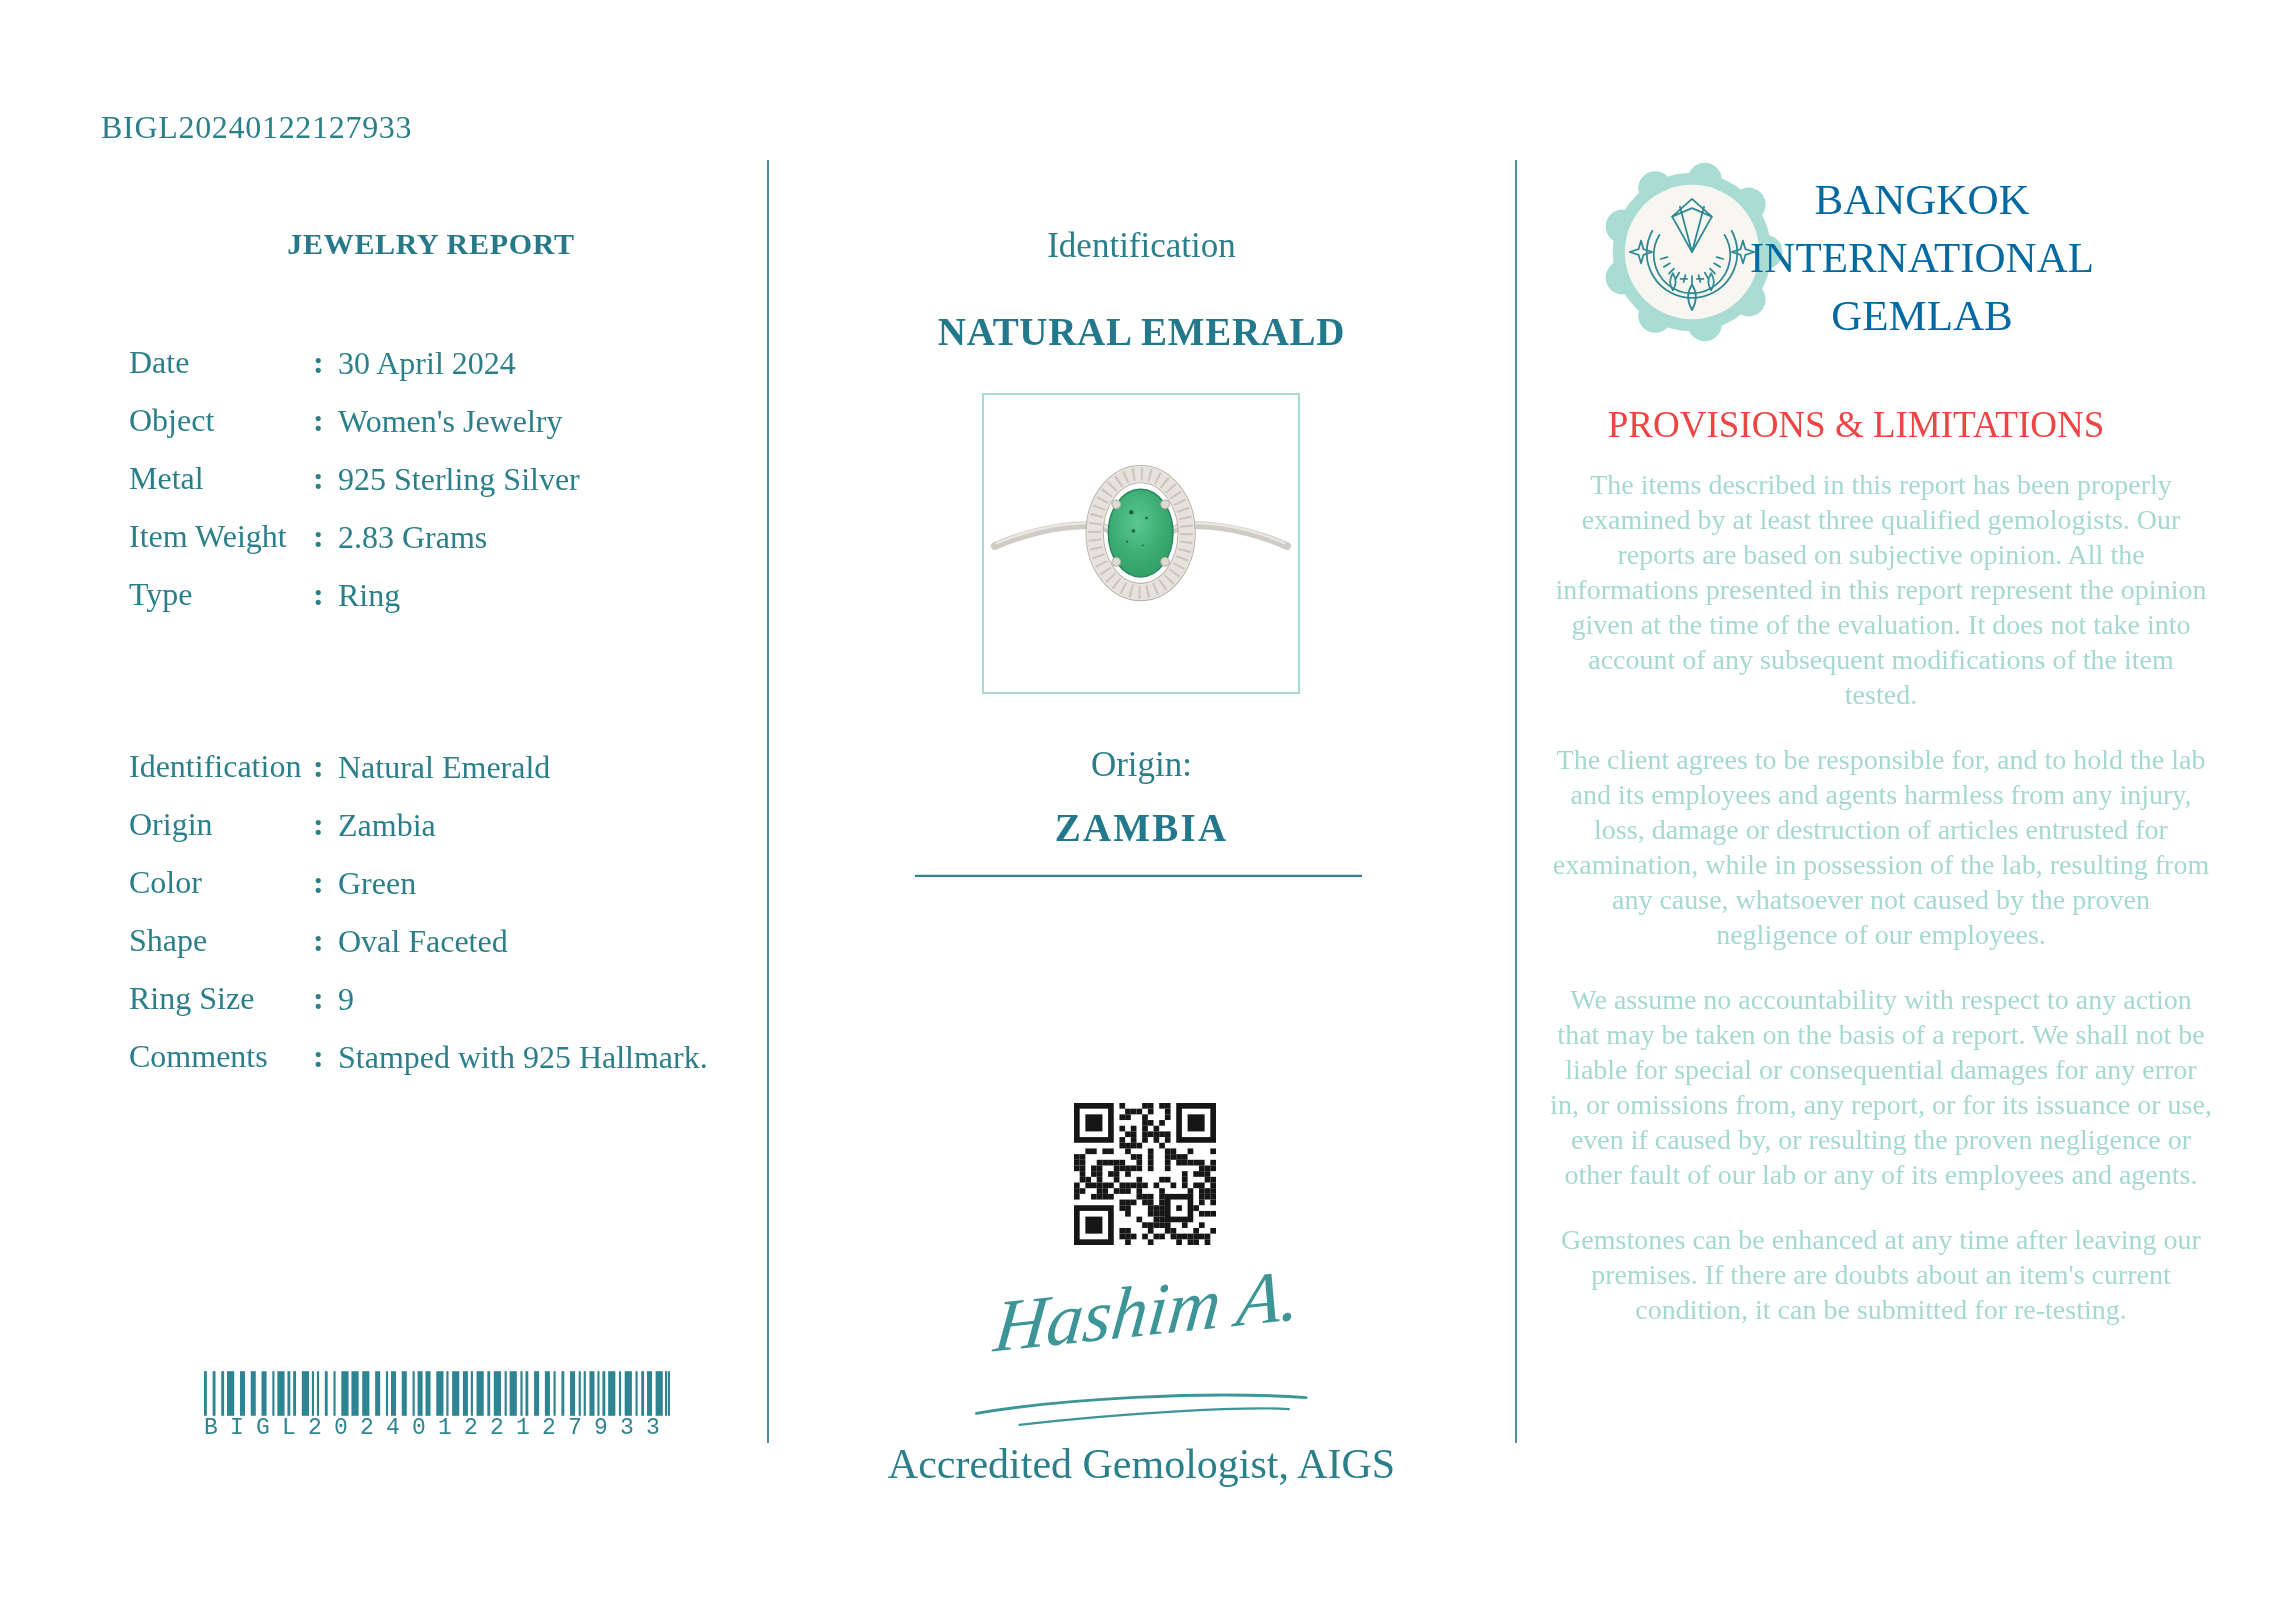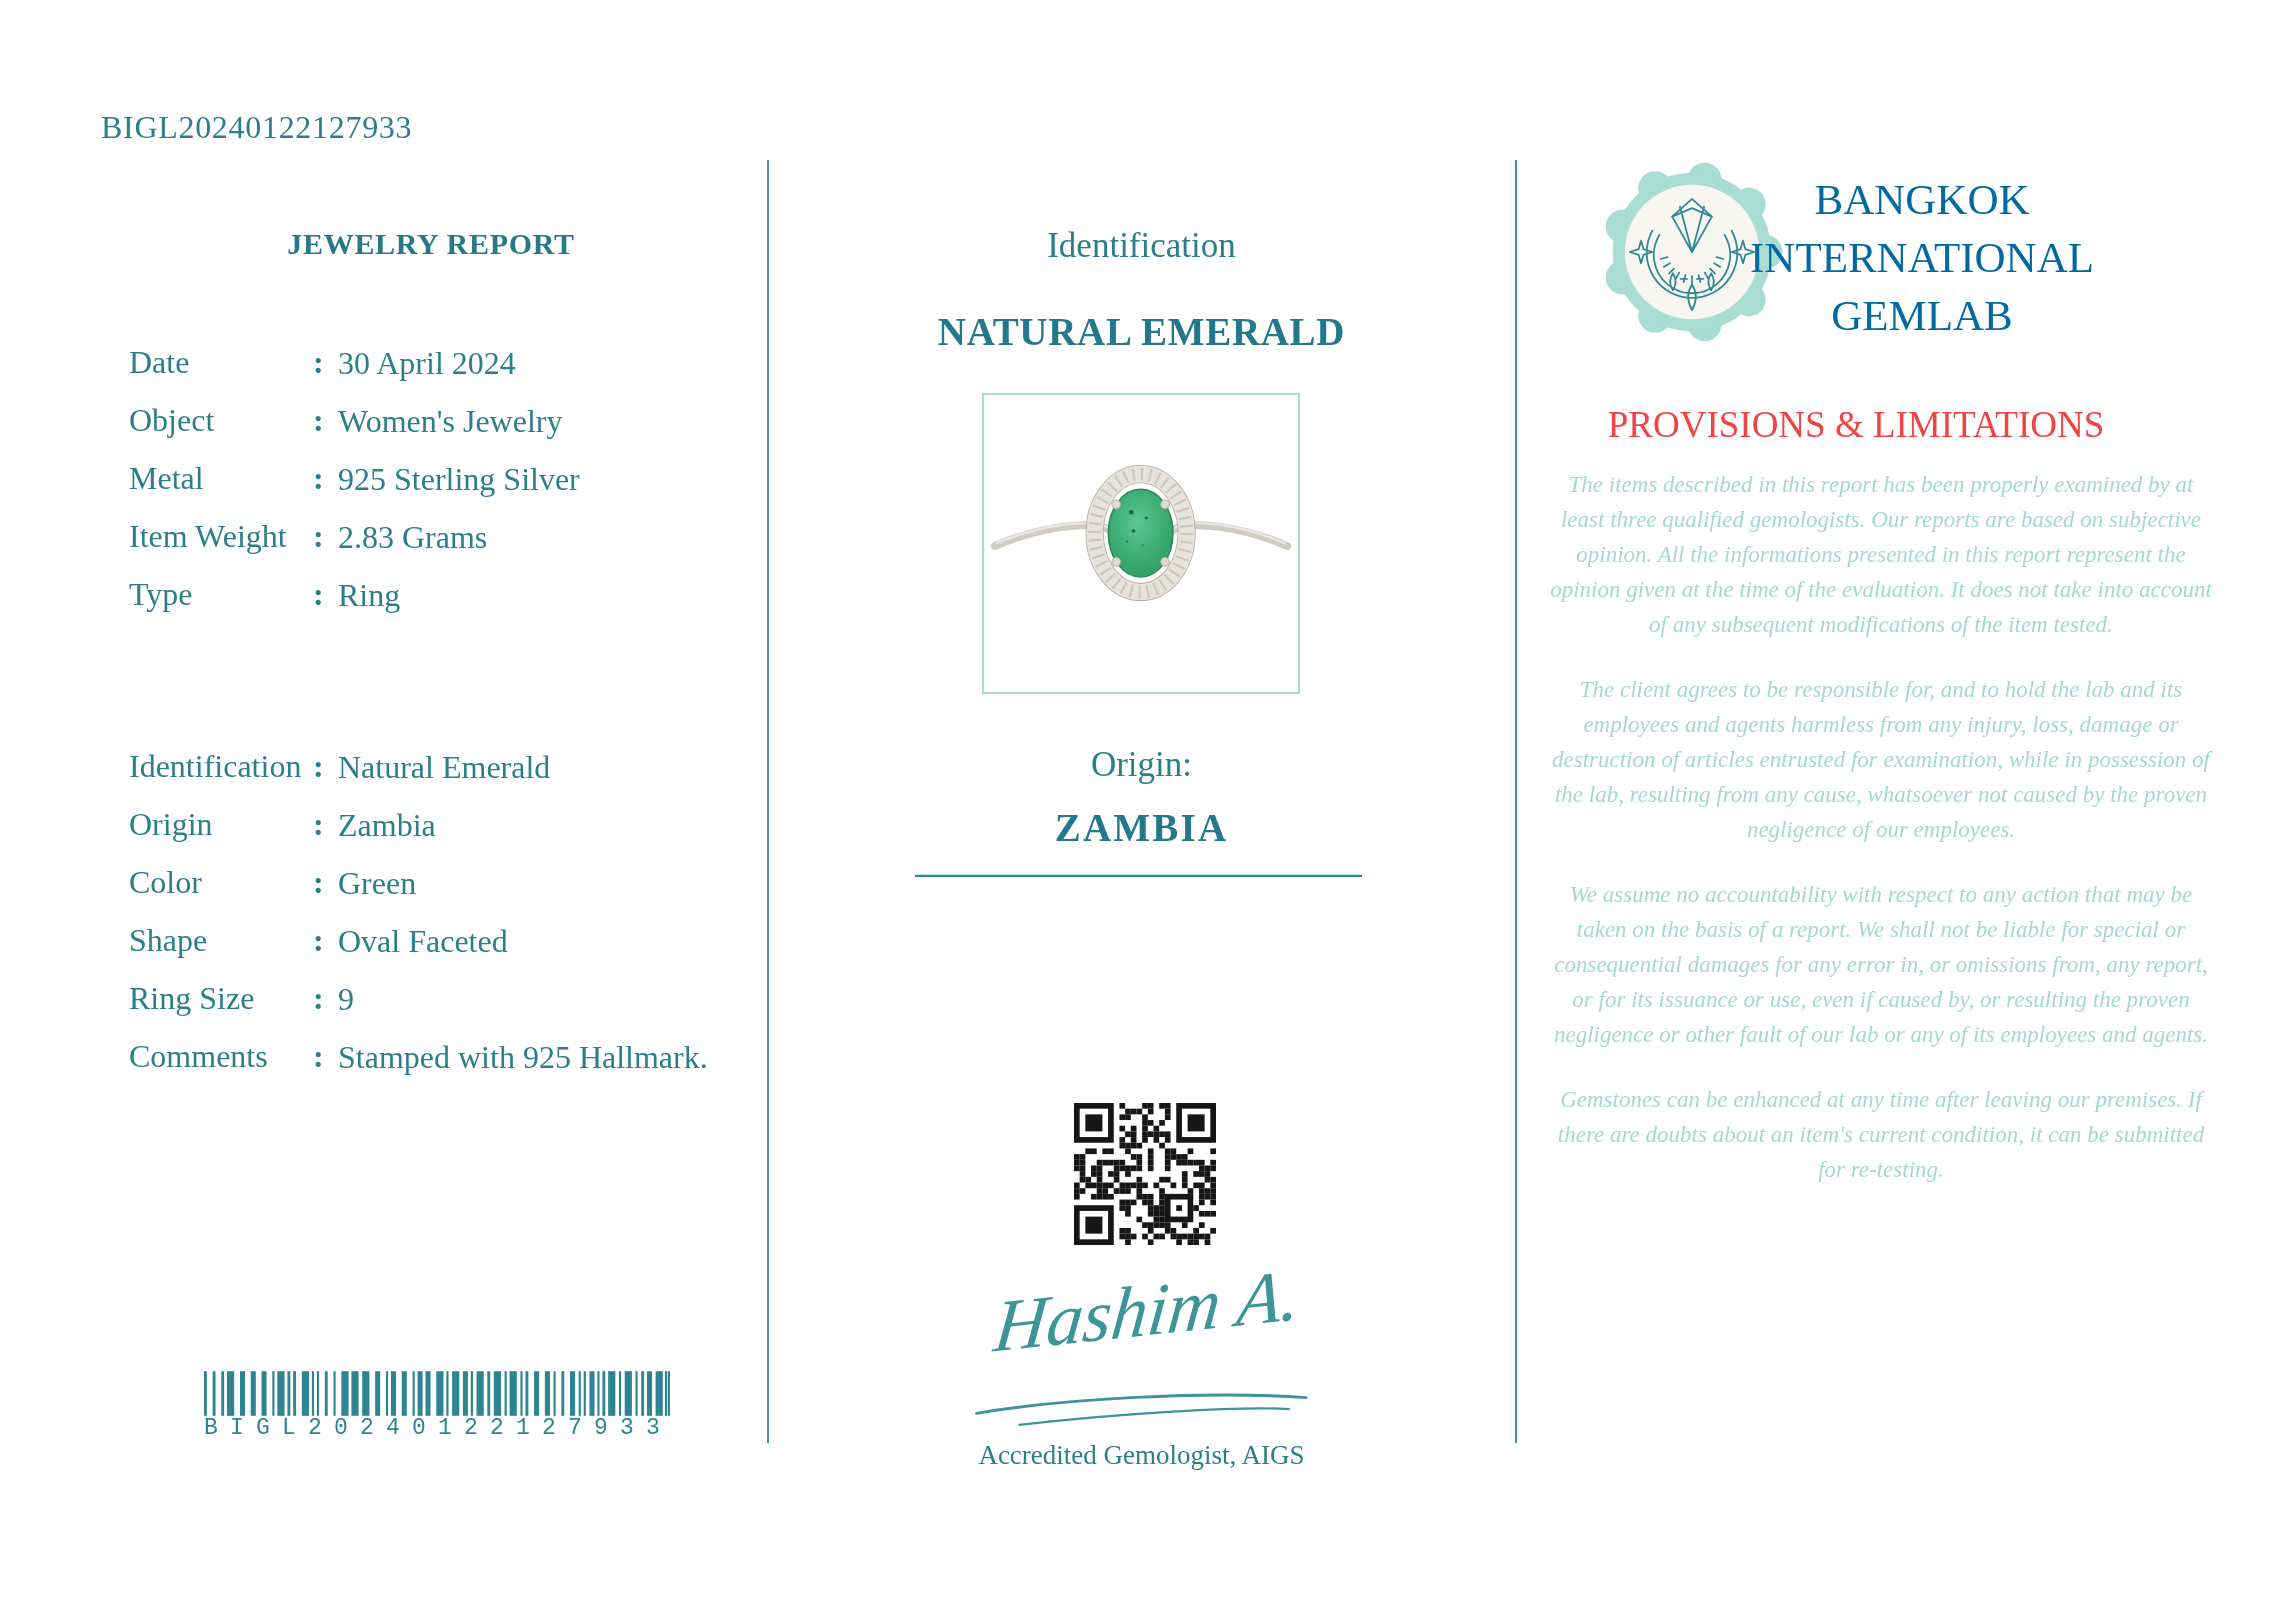--- a/index.html
+++ b/index.html
@@ -54,7 +54,7 @@
   .provisions-title{left:1525px;top:403px;width:662px;text-align:center;
                     font-size:37px;color:#ef4444;}
   .paragraphs{left:1550px;top:467px;width:662px;text-align:center;}
-  .paragraphs p{margin:0 0 30px 0;font-style:italic;font-size:23px;line-height:35px;color:#a5d8d1;}
+  .paragraphs p{margin:0 0 30px 0;font-size:28px;line-height:35px;color:#a5d8d1;}
 </style>
 </head>
 <body>

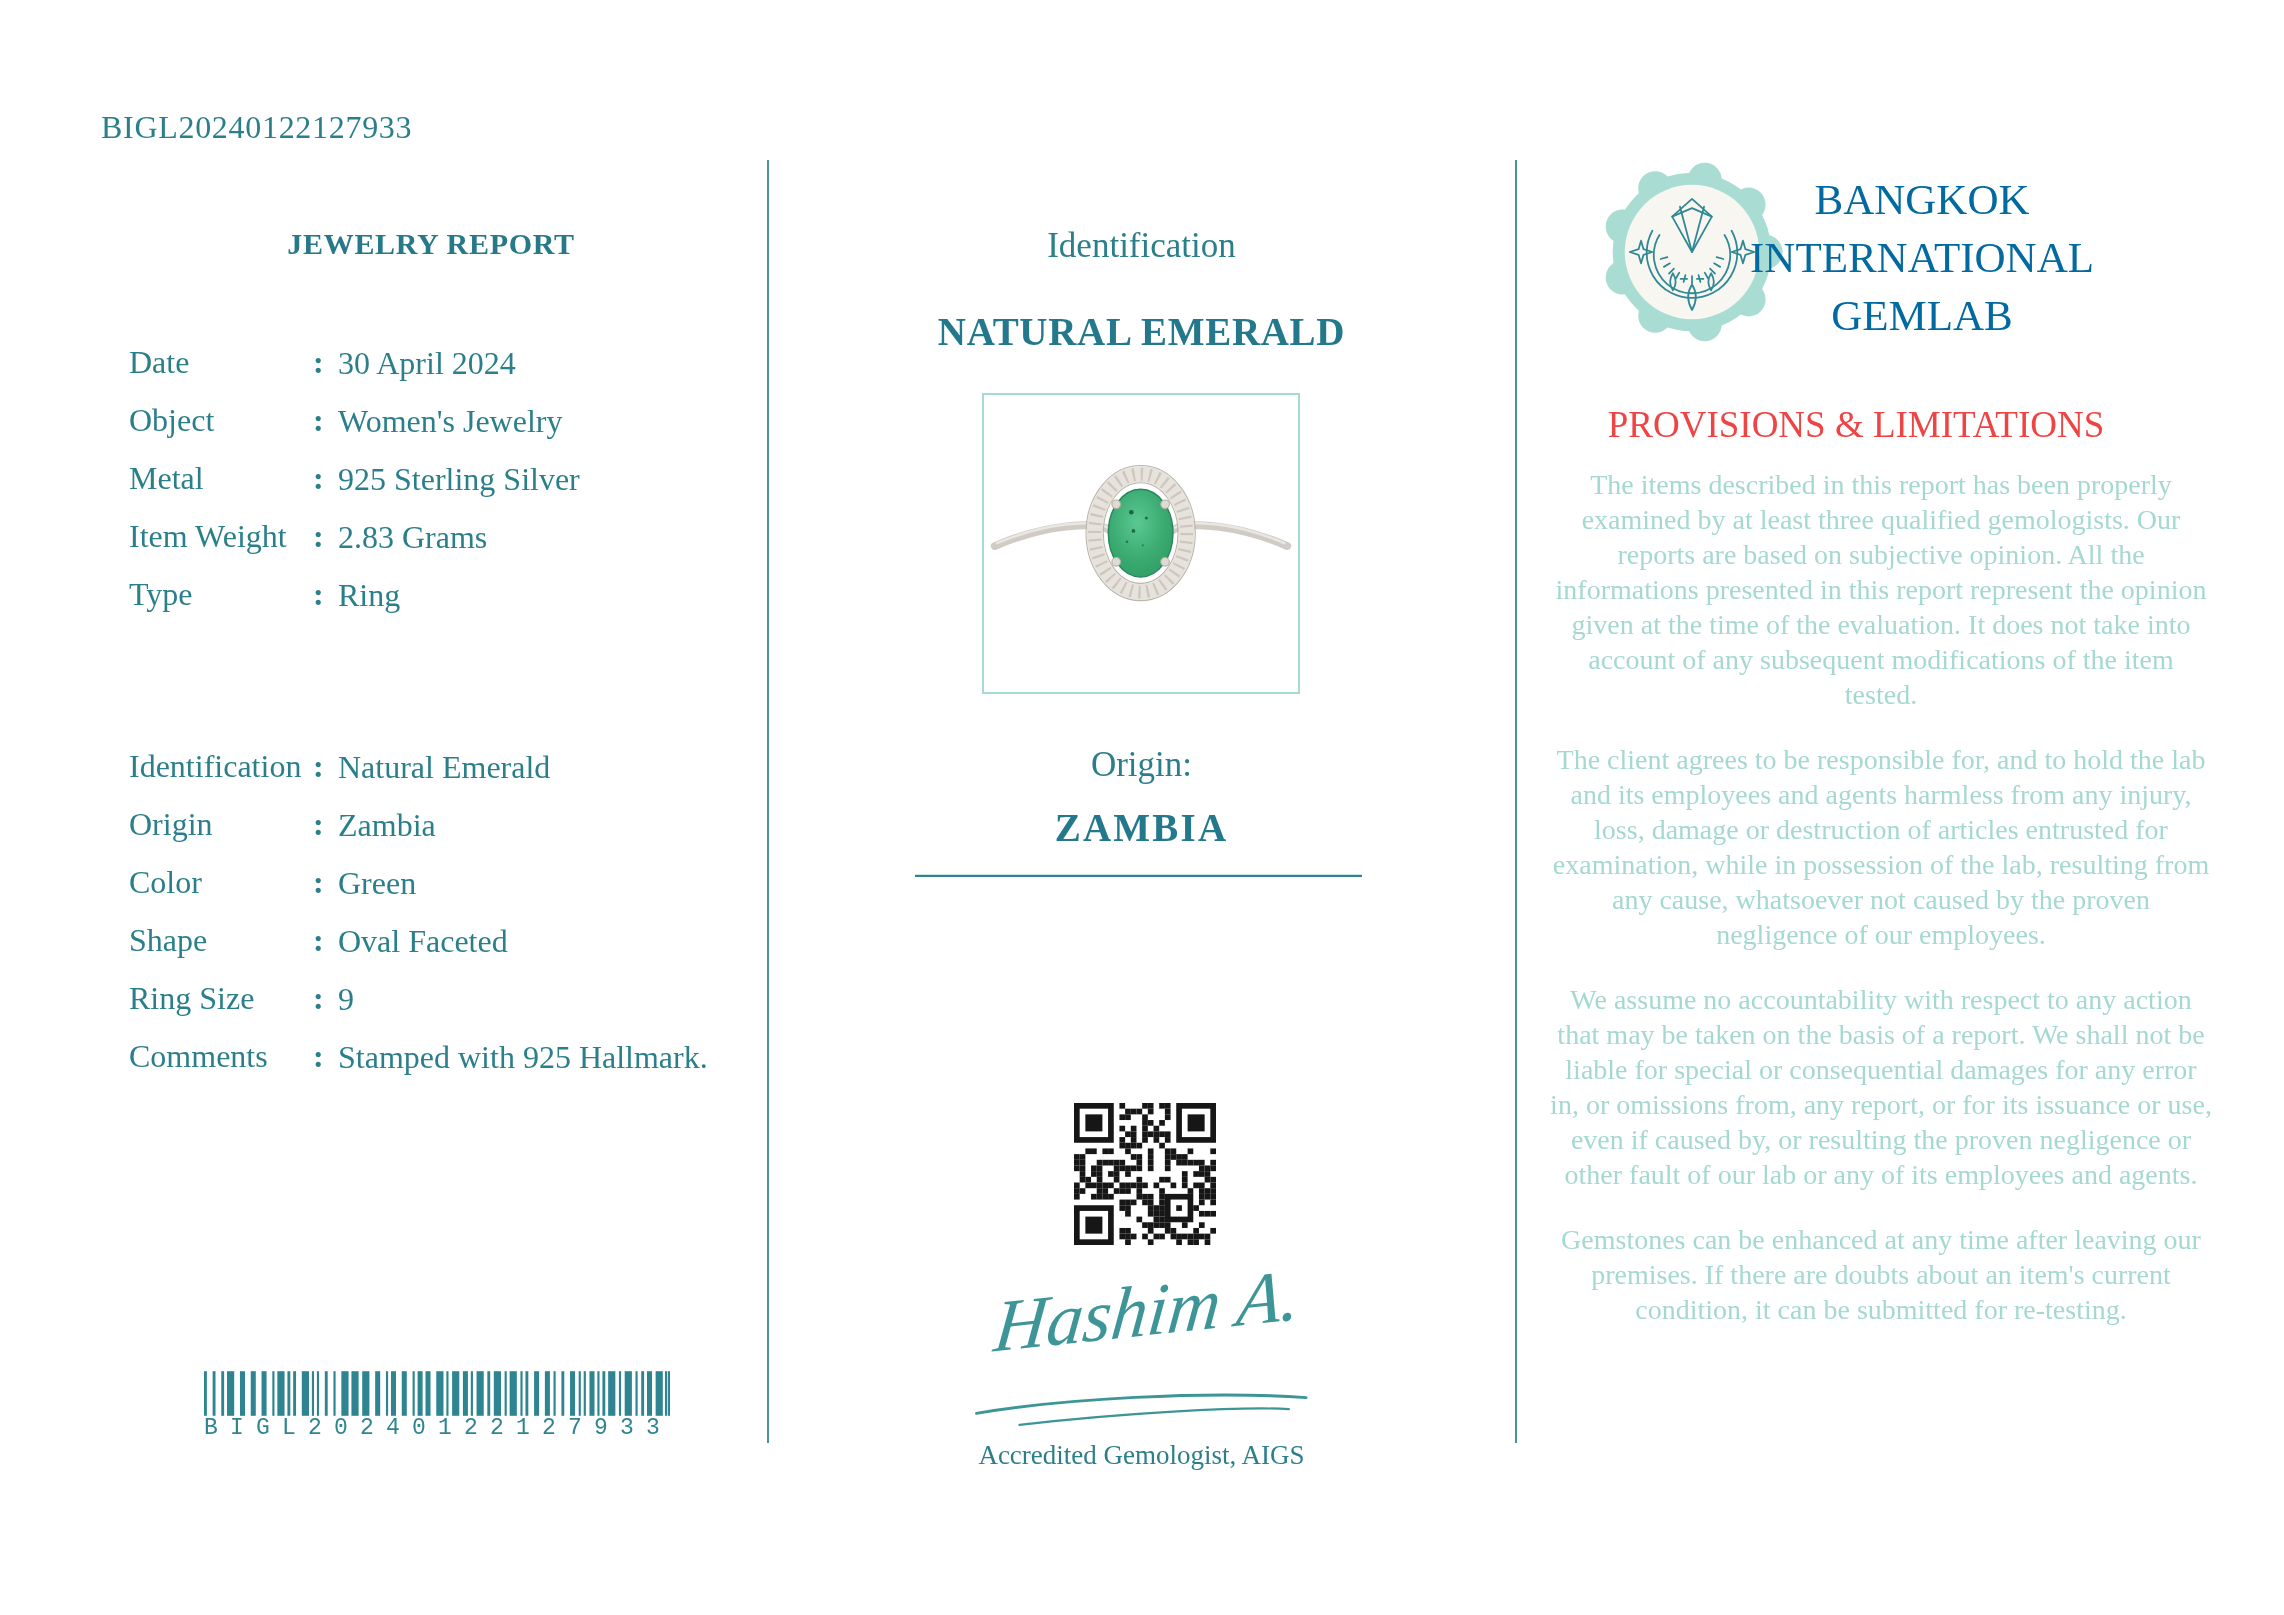--- a/index.html
+++ b/index.html
@@ -44,7 +44,7 @@
   .sig-text{display:inline-block;font-style:italic;font-size:73px;color:#3d9598;
             transform:rotate(-6deg) skewX(-12deg);line-height:1;}
   .sig-underline{position:absolute;left:7.2px;bottom:0;}
-  .mid-signer{top:1440px;font-size:27px;color:#2b7f8a;}
+  .mid-signer{top:1440px;font-size:42px;color:#2b7f8a;}
 
   
   .logo{left:1600px;top:160px;}

